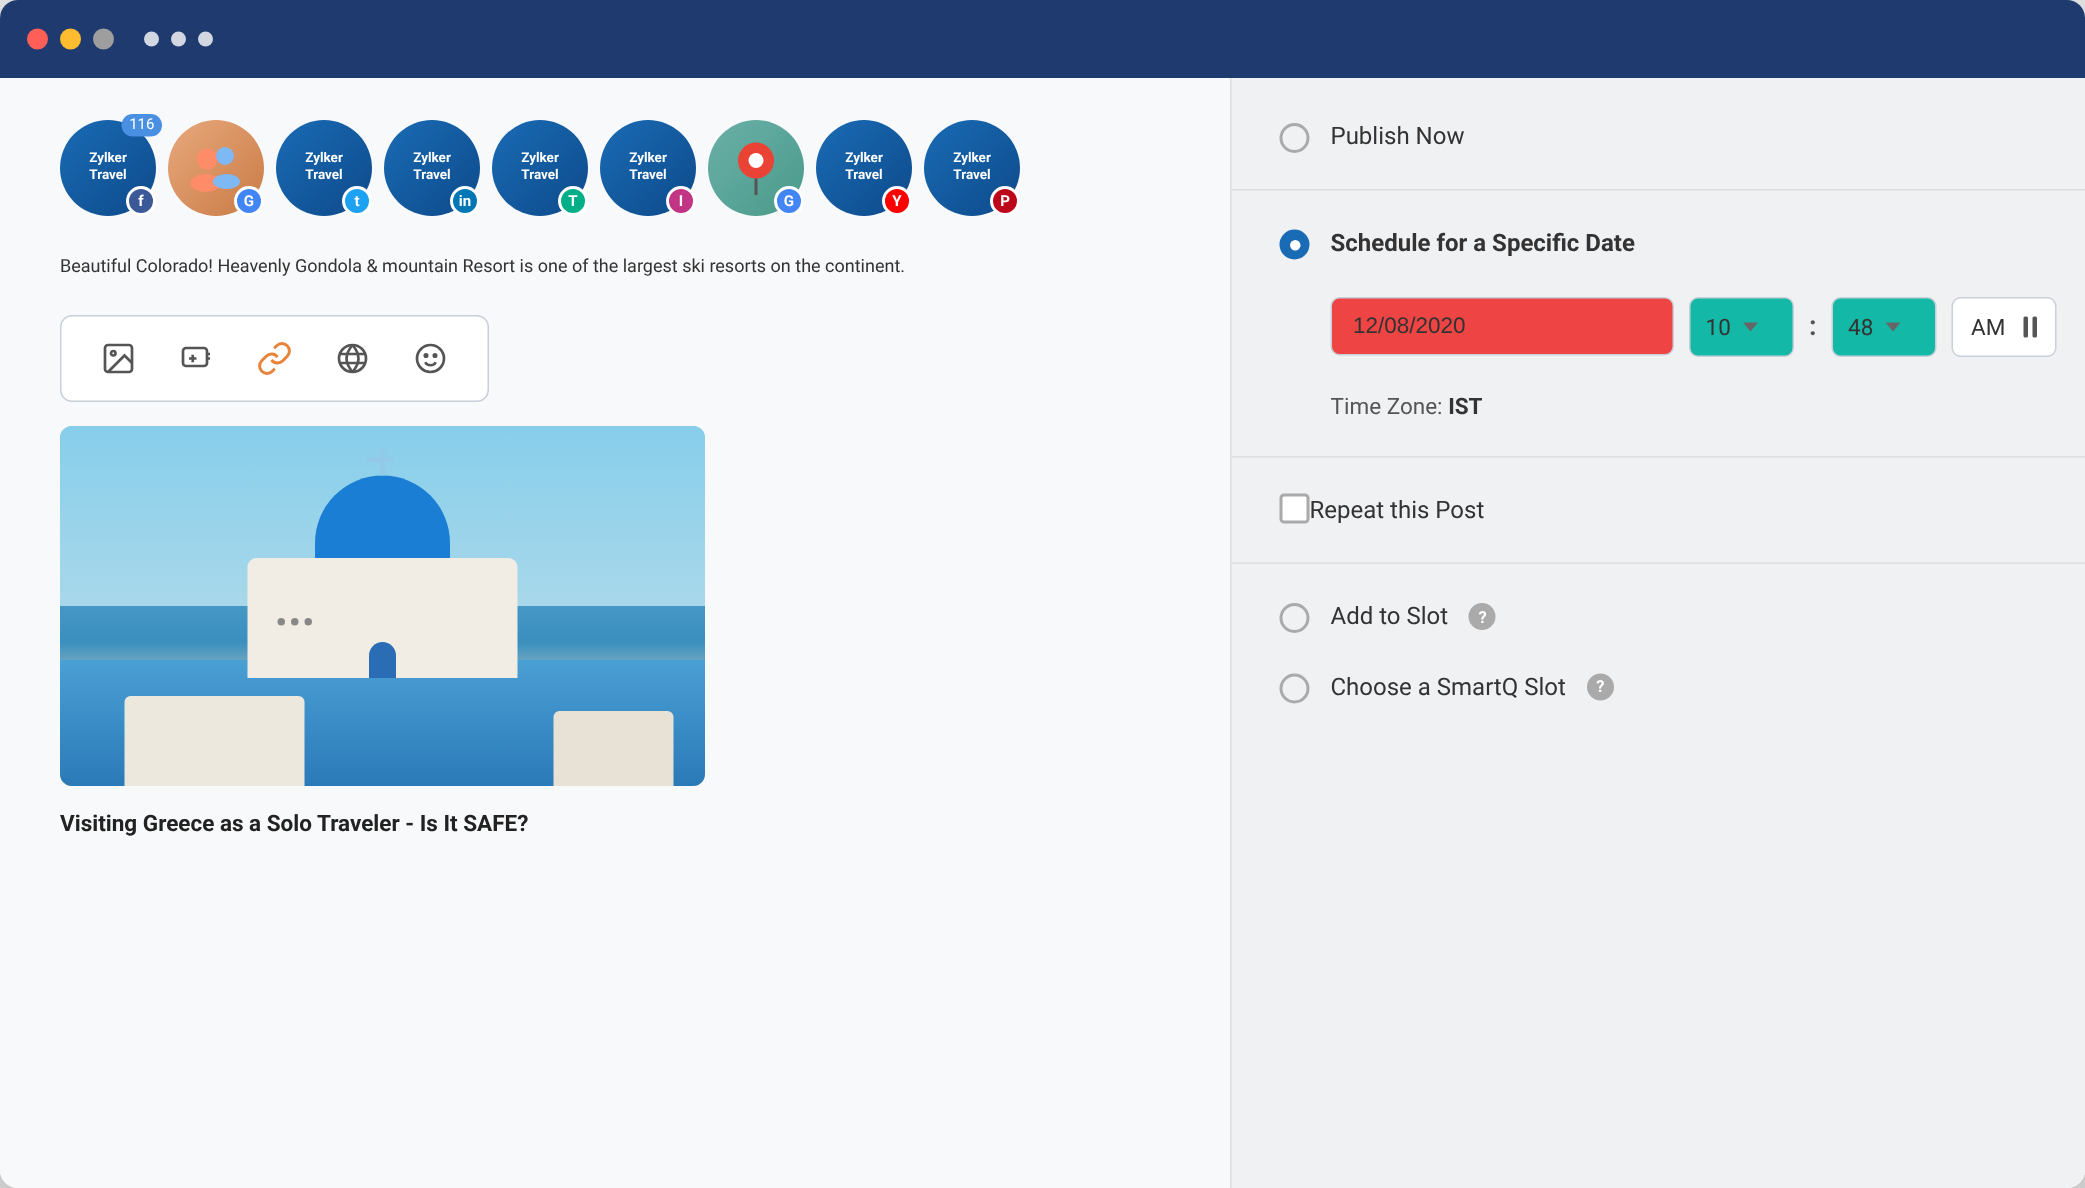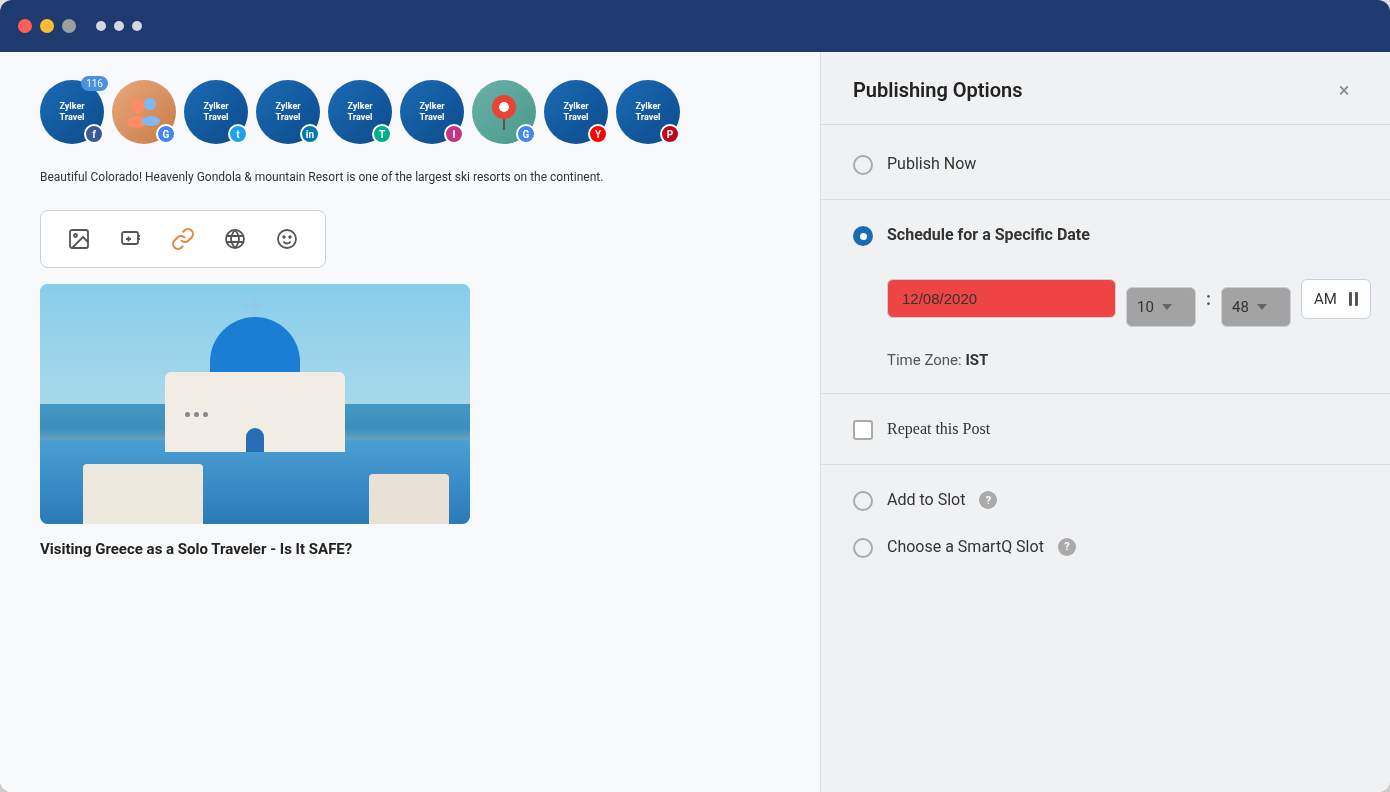--- a/index.html
+++ b/index.html
@@ -538,10 +538,6 @@
     </div>
 
     <div class="right-panel">
-      <div class="panel-header">
-        <h2 class="panel-title">Publishing Options</h2>
-        <div class="close-btn">×</div>
-      </div>
 
       <div class="panel-body">
 

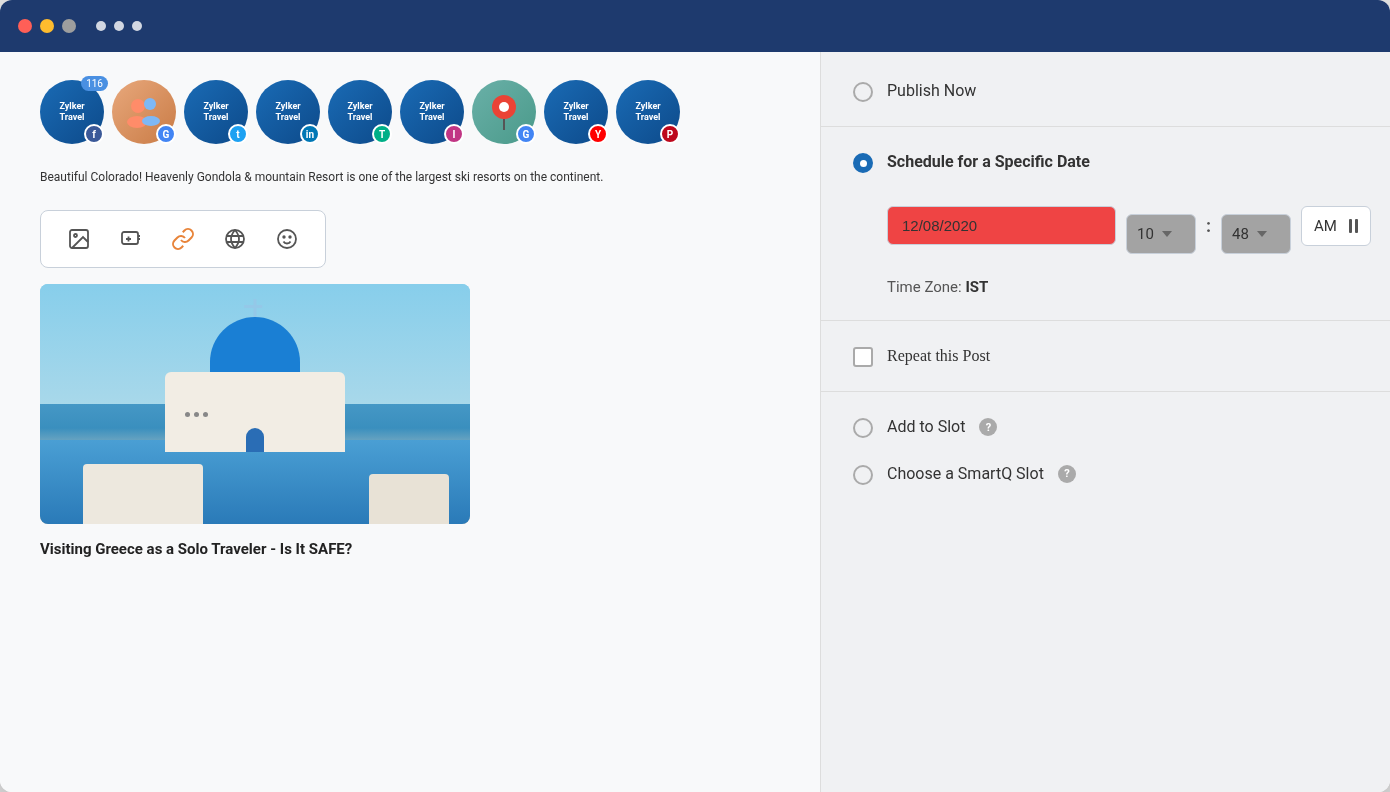--- a/index.html
+++ b/index.html
@@ -292,13 +292,12 @@
       padding: 10px 10px;
       font-size: 15px;
       color: #333;
-      background: #a3a3a3;
+      background: #14b8a6;
       cursor: pointer;
       display: flex;
       align-items: center;
       gap: 8px;
       min-width: 70px;
-      margin-top: 16px;
     }
     .colon { font-size: 18px; font-weight: bold; color: #555; }
     .ampm-toggle {

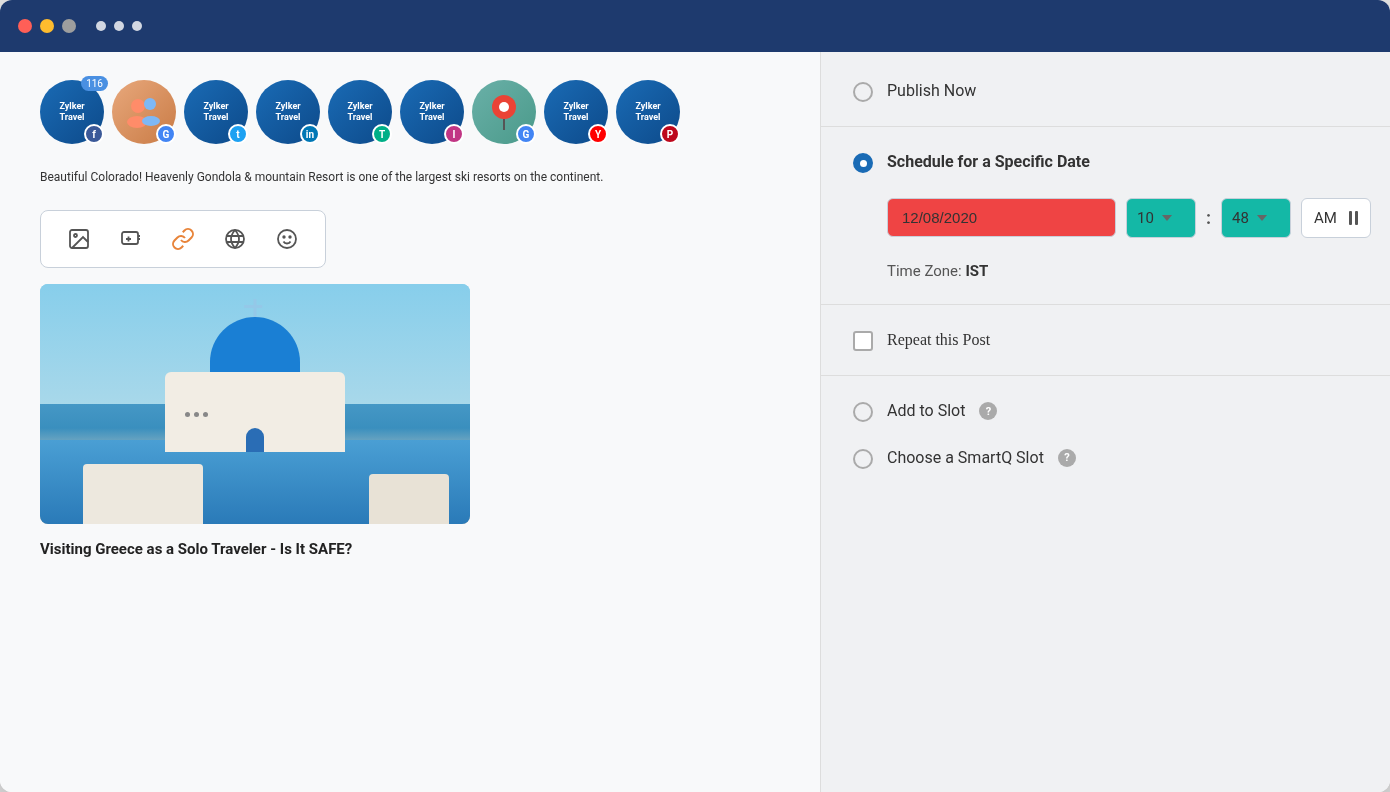--- a/index.html
+++ b/index.html
@@ -337,9 +337,7 @@
     
     .checkbox-option {
       display: flex;
-      align-items: flex-end;
-      gap: 14px;
-      font-family: Liberation Serif, serif;
+      align-items: flex-start;
     }
     .checkbox-input {
       width: 20px;

